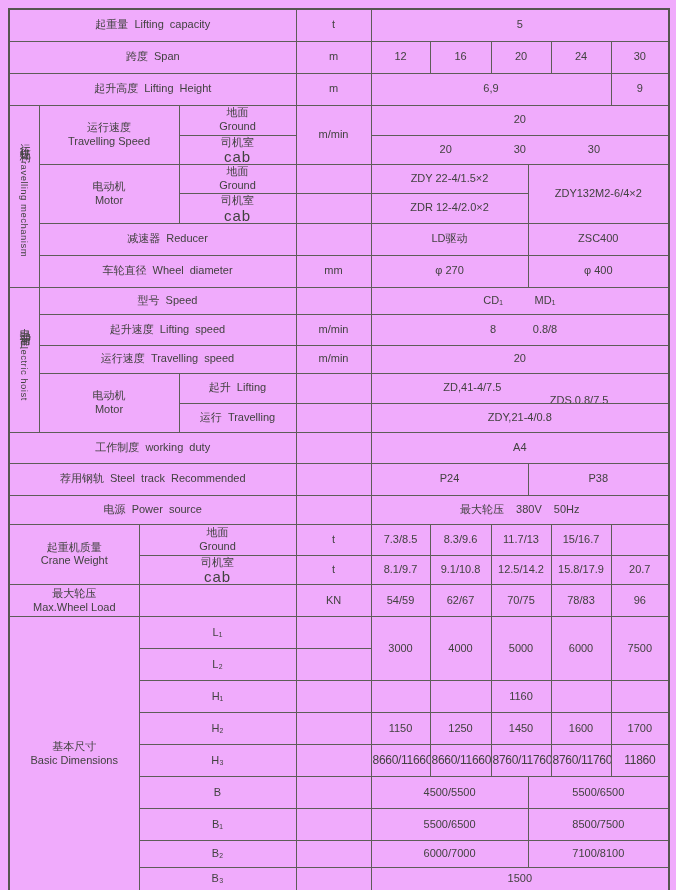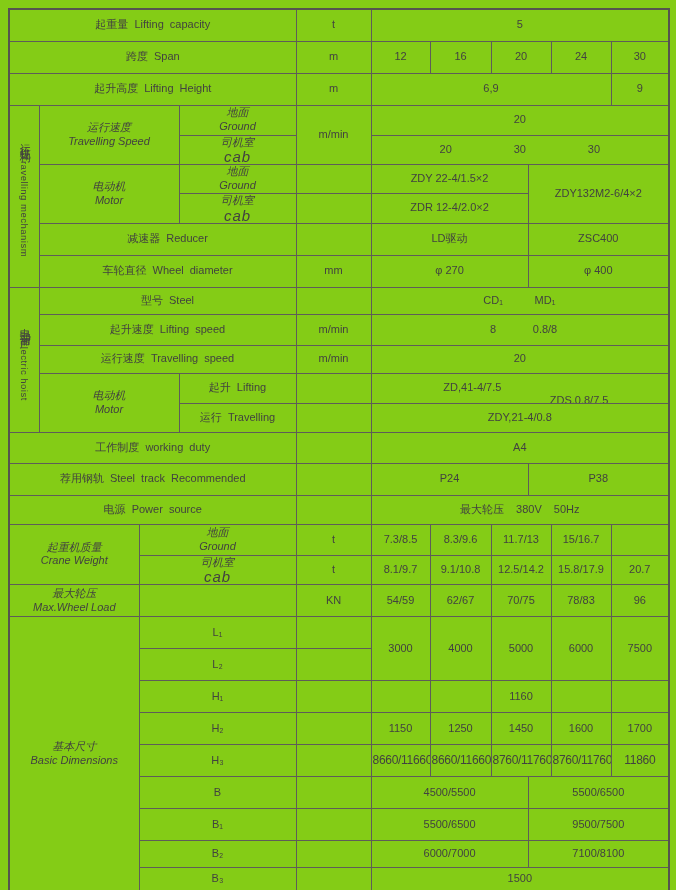--- a/index.html
+++ b/index.html
@@ -10,7 +10,7 @@
     color:#424240;
     -webkit-font-smoothing:antialiased;
   }
-  .page{position:relative;width:676px;height:890px;background:#84cc16;}
+  .page{position:relative;width:676px;height:890px;background:#f0abfc;}
   table.spec{
     position:absolute;left:8px;top:8px;
     width:660px;height:877px;

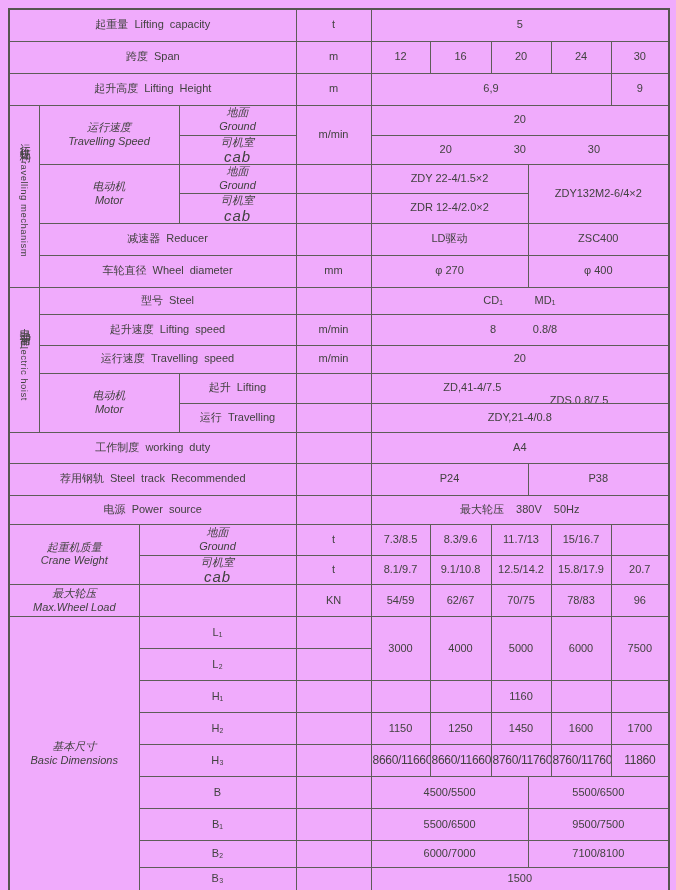--- a/index.html
+++ b/index.html
@@ -24,7 +24,7 @@
     line-height:1.25;
   }
   .lbl{word-spacing:3px;}
-  .two span{display:block;font-style:italic;}
+  .two span{display:block;}
   .cab{font-size:15px;letter-spacing:1px;line-height:1;}
   .small{font-size:12px;letter-spacing:-0.3px;}
   .wspace{word-spacing:9px;}

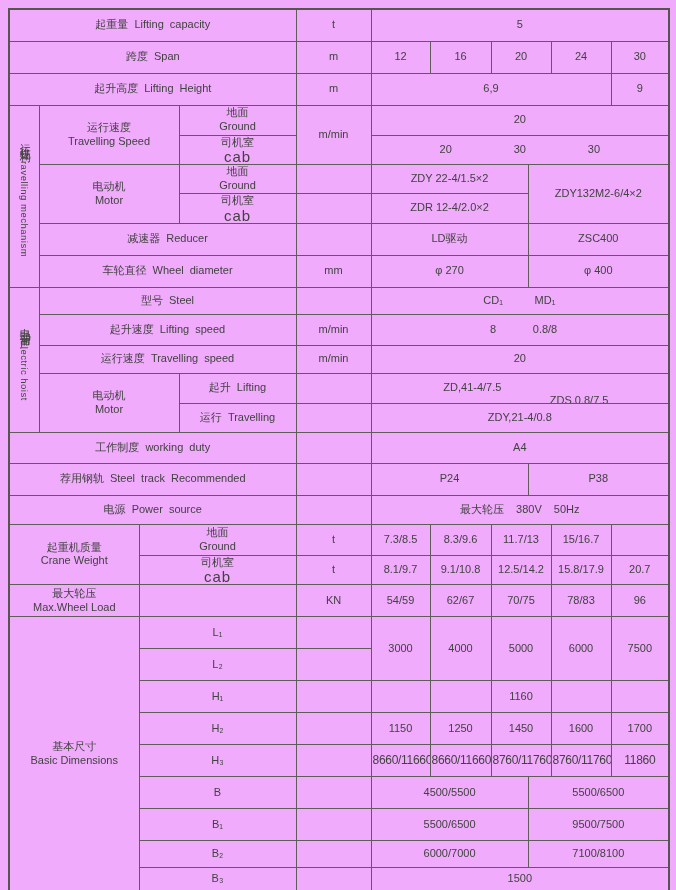--- a/index.html
+++ b/index.html
@@ -158,7 +158,7 @@
       <span class="ven">Electric hoist</span>
     </div>
   </td>
-  <td colspan="3" class="lbl">型号 Steel</td>
+  <td colspan="3" class="lbl">型号 Speed</td>
   <td></td>
   <td colspan="6" class="pos">
     <span class="p41">CD₁</span>

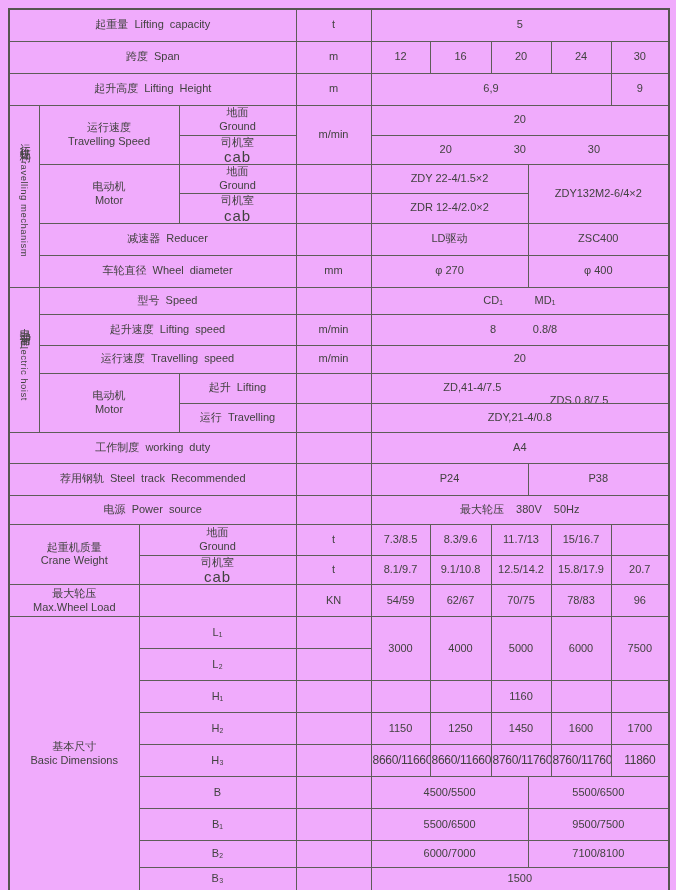--- a/index.html
+++ b/index.html
@@ -323,7 +323,7 @@
   <td colspan="2">B₁</td>
   <td></td>
   <td colspan="3">5500/6500</td>
-  <td colspan="3">9500/7500</td>
+  <td colspan="3">8500/7500</td>
 </tr>
 
 <tr style="height:27px">

